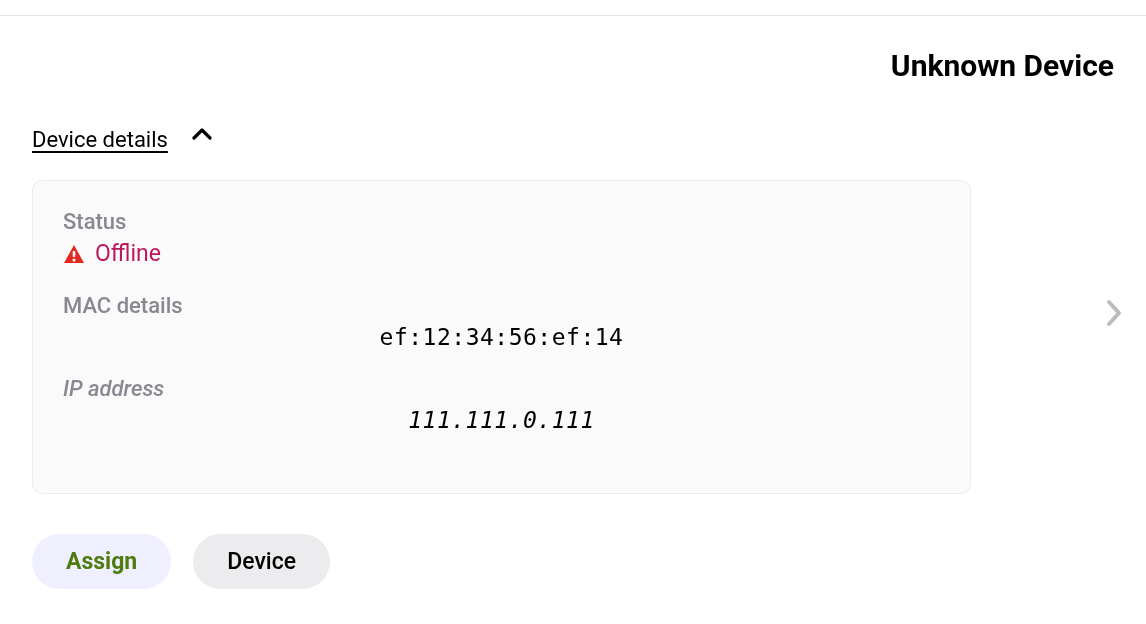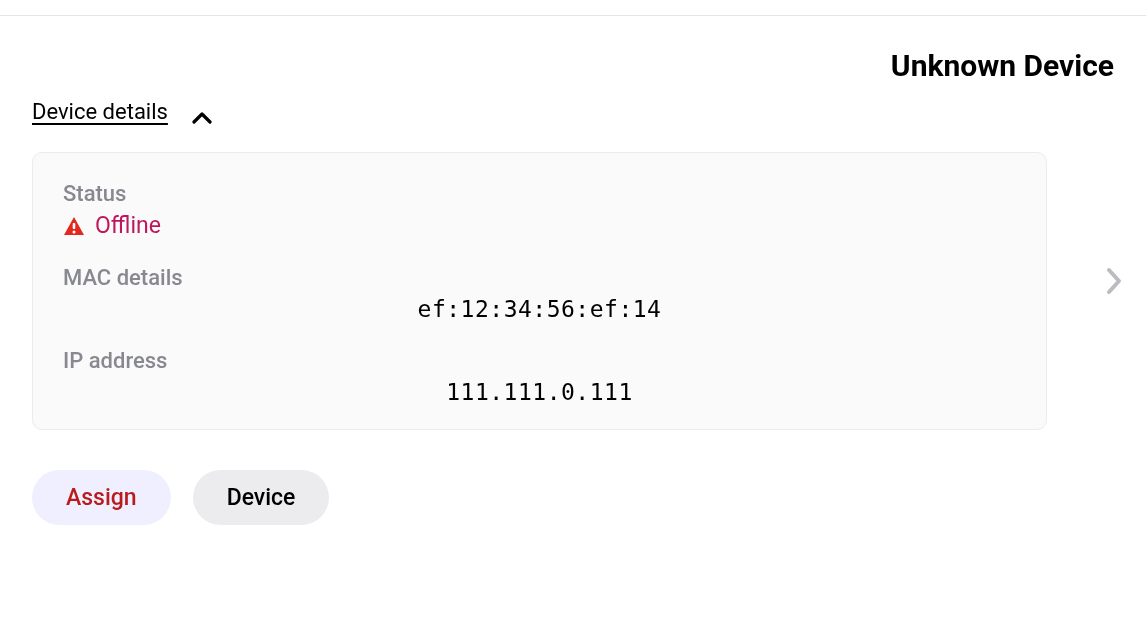--- a/index.html
+++ b/index.html
@@ -32,10 +32,11 @@
     }
     .details-toggle {
       display: inline-flex;
-      align-items: flex-end;
+      align-items: flex-start;
       gap: 24px;
       cursor: pointer;
       margin-bottom: 28px;
+      margin-top: 28px;
     }
     .details-toggle-label {
       font-size: 22px;

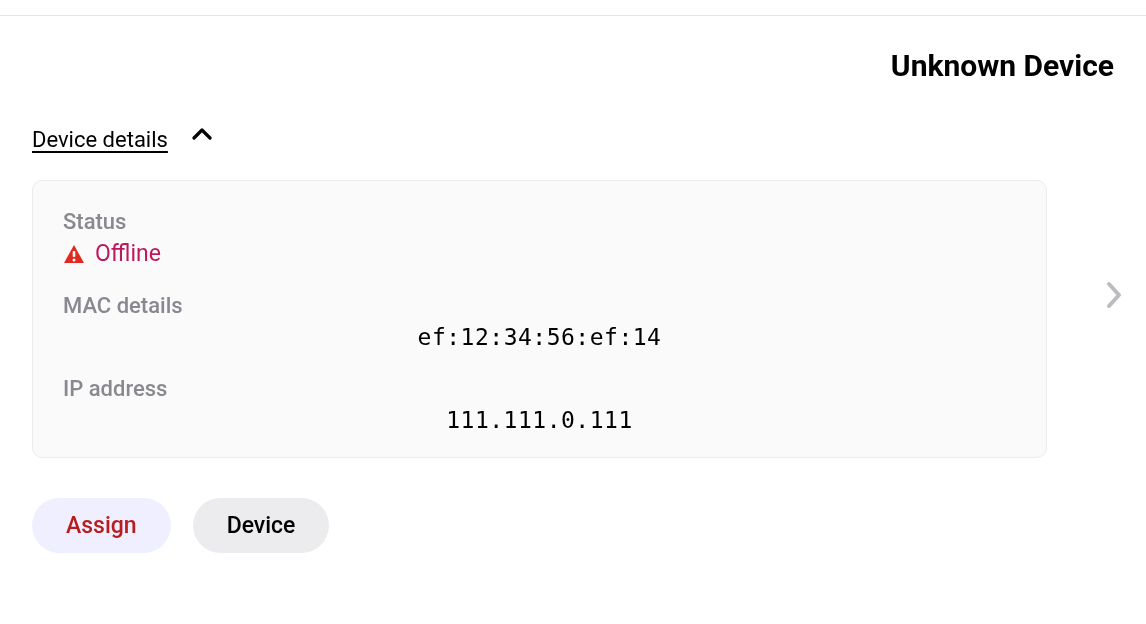--- a/index.html
+++ b/index.html
@@ -53,9 +53,9 @@
       background-color: #fafafa;
       border: 1px solid #ececee;
       border-radius: 10px;
-      padding: 28px 30px 16px 30px;
+      padding: 28px 30px 44px 30px;
       margin-bottom: 40px;
-      width: 1015px;
+      width: 939px;
     }
     .detail-block {
       margin-bottom: 26px;

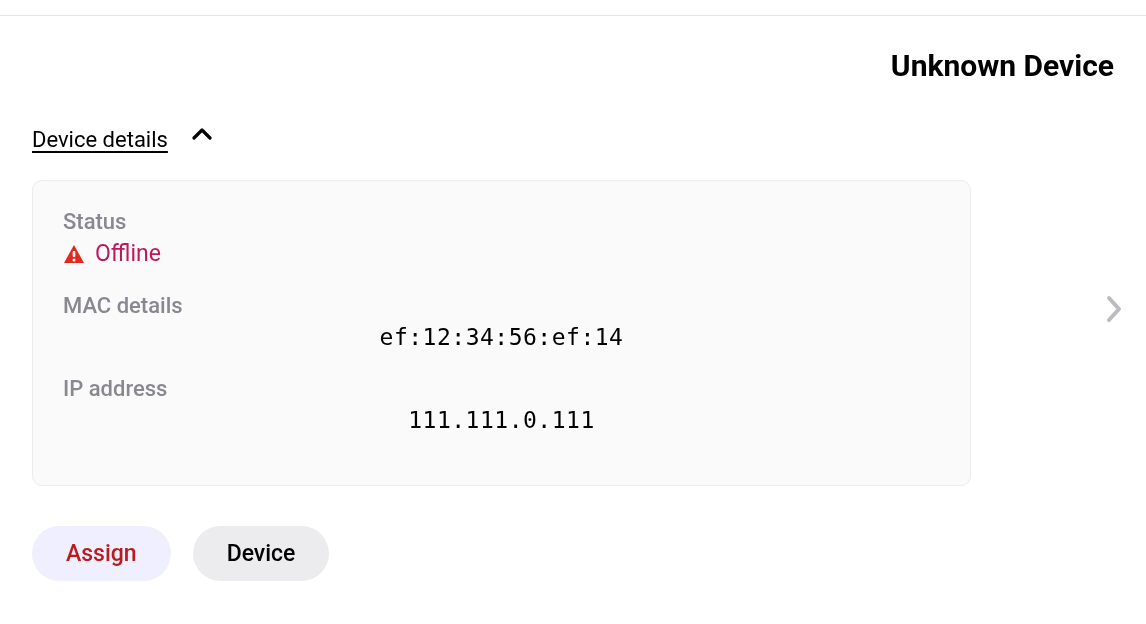--- a/index.html
+++ b/index.html
@@ -61,7 +61,8 @@
       margin-bottom: 26px;
     }
     .detail-block:last-child {
-      margin-bottom: 8px;
+      margin-bottom: 16px;
+      font-style: italic;
     }
     .detail-label {
       font-size: 22px;

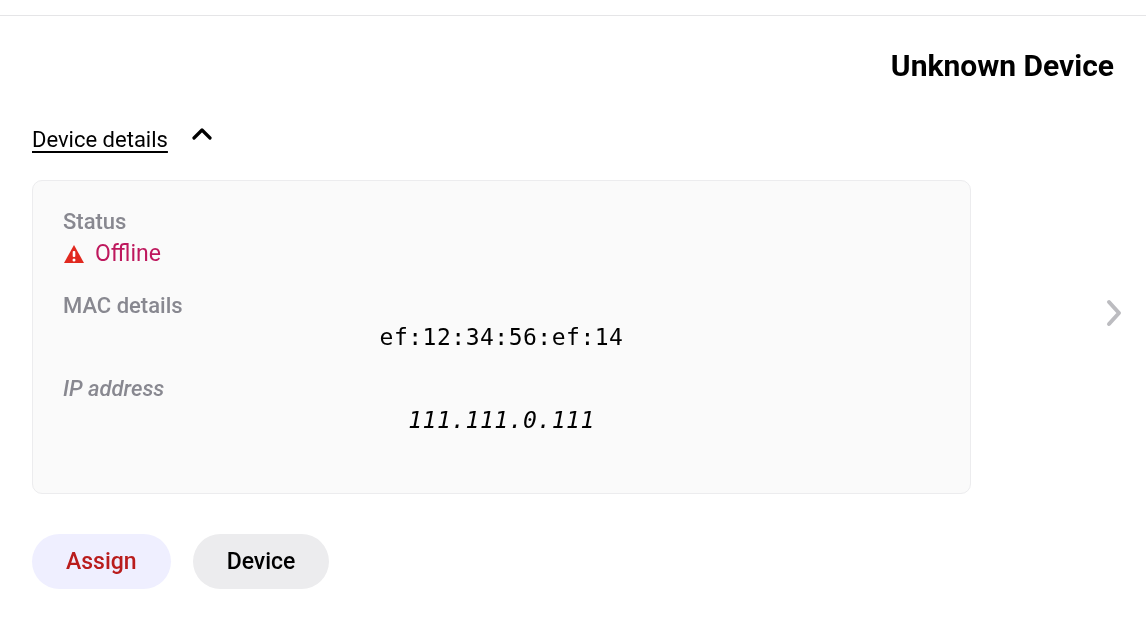--- a/index.html
+++ b/index.html
@@ -116,7 +116,8 @@
     }
     .assign-button {
       background-color: #efefff;
-      color: #b91c1c;
+      color: #4d7c0f;
+      font-weight: bold;
     }
     .ignore-button {
       background-color: #ececee;

